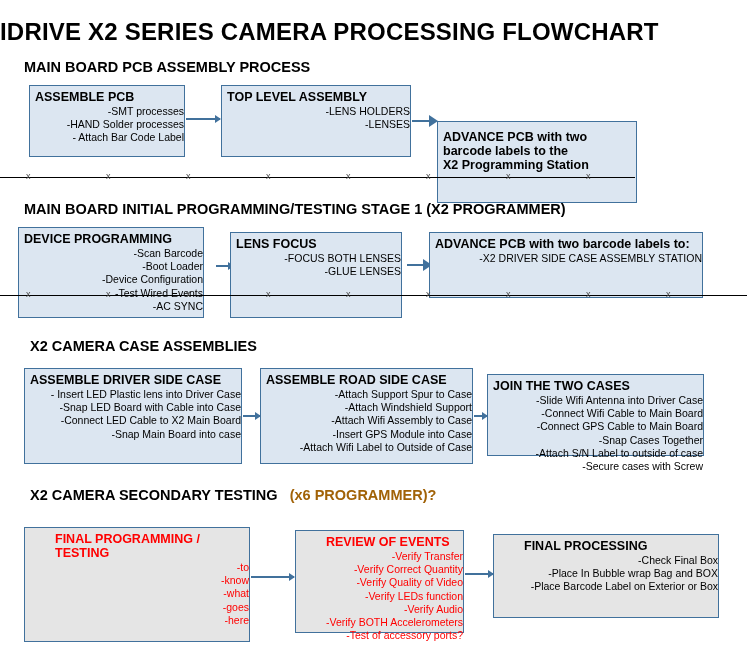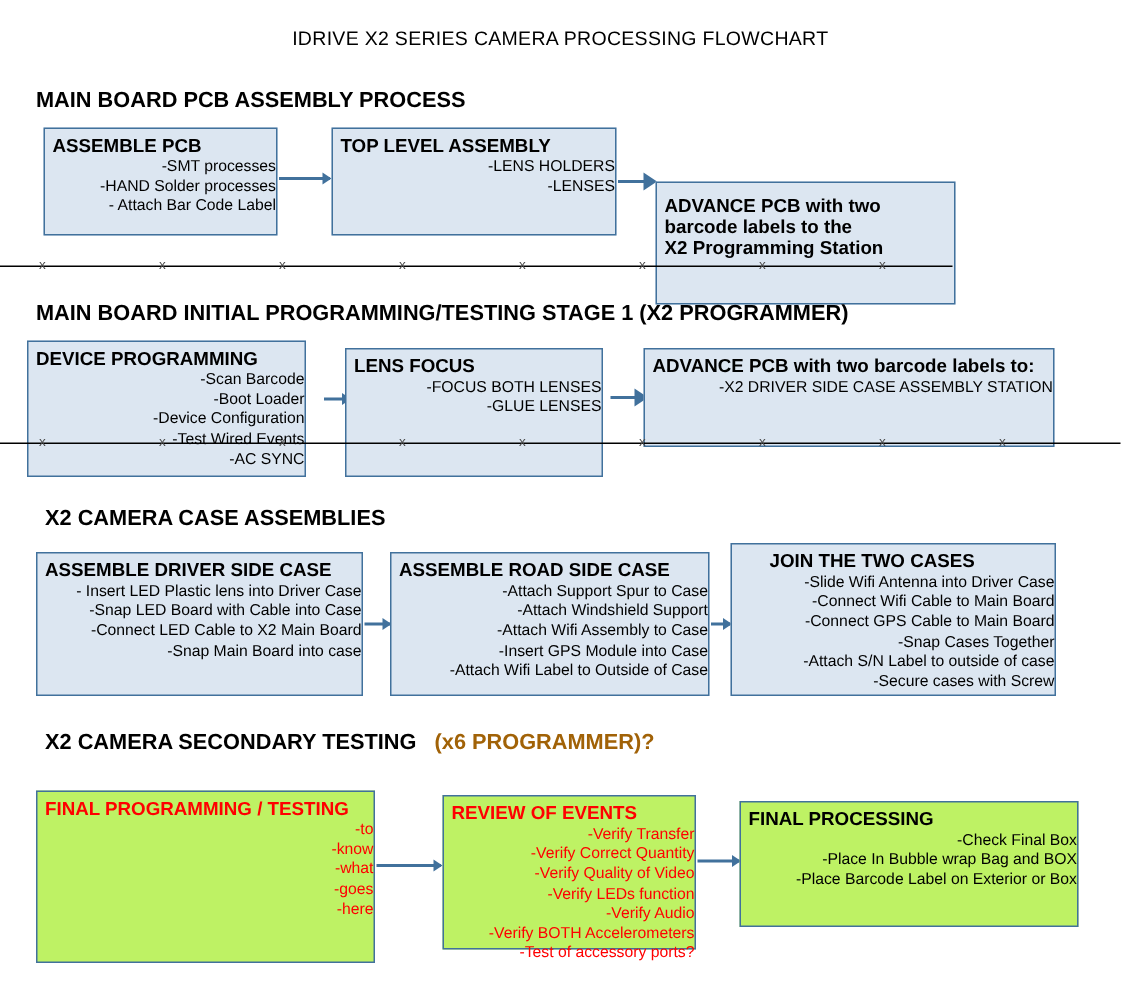--- a/index.html
+++ b/index.html
@@ -25,9 +25,8 @@
     left: 0;
     top: 18px;
     width: 747px;
-    text-align: center;
-    font-size: 13px;
-    font-weight: normal;
+    font-size: 24px;
+    font-weight: bold;
     letter-spacing: 0.2px;
   }
   .section-head {

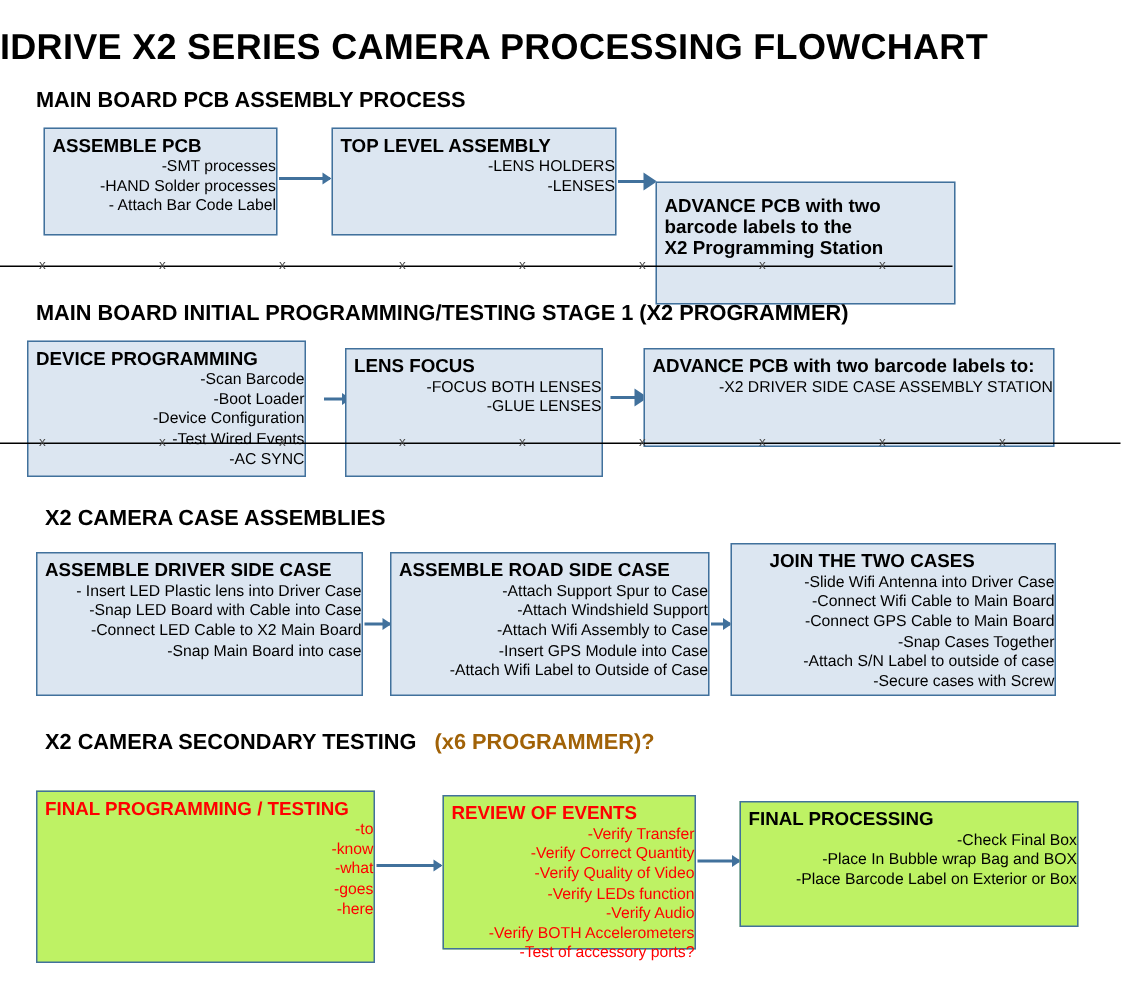--- a/index.html
+++ b/index.html
@@ -245,7 +245,7 @@
       <div class="head"></div>
   </div>
 
-  <div class="box" style="left:487px; top:362px; width:217px; height:102px;padding-left:20px;">
+  <div class="box" style="left:487px; top:374px; width:217px; height:82px;">
     <div class="box-title">JOIN THE TWO CASES</div>
     <div class="box-lines">
       <div>-Slide Wifi Antenna into Driver Case</div>

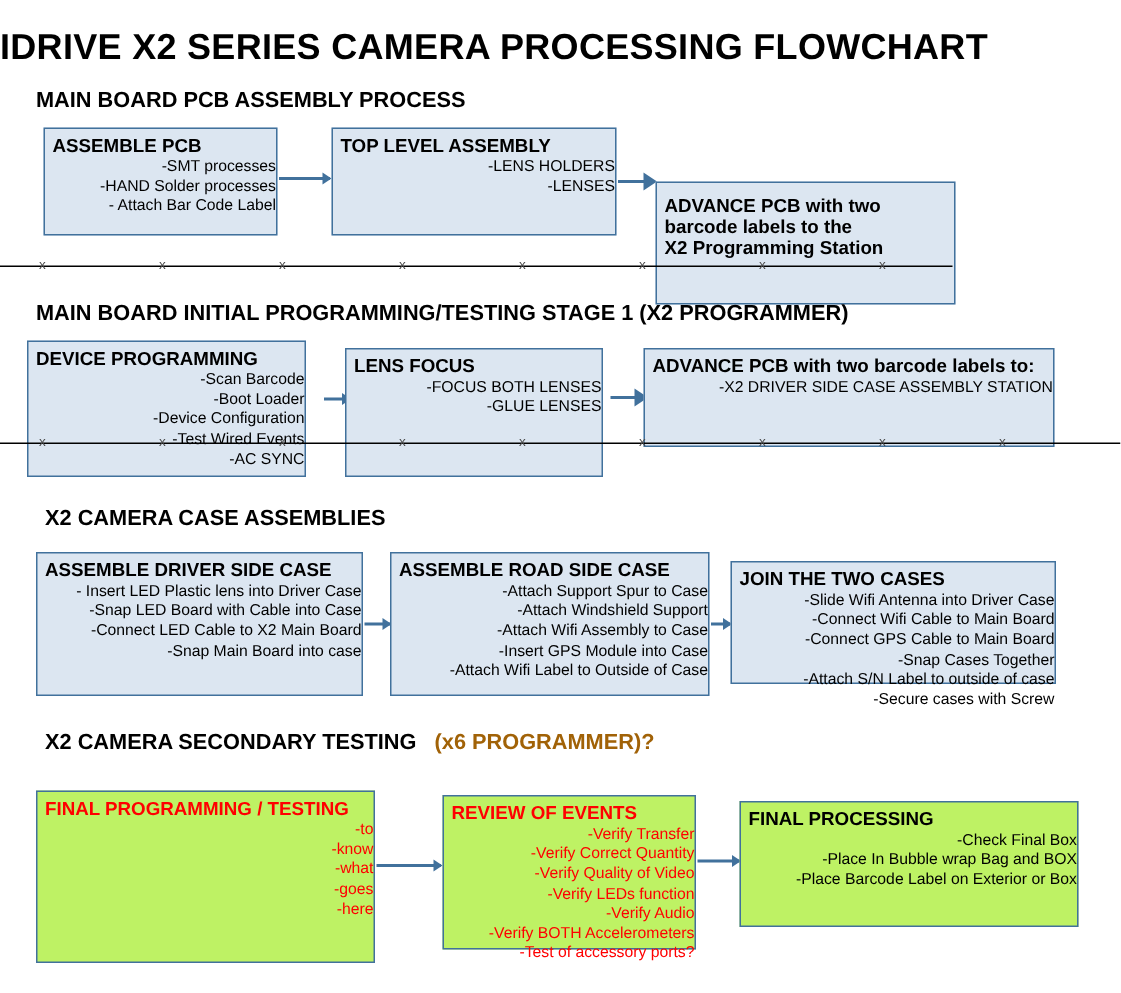--- a/index.html
+++ b/index.html
@@ -45,7 +45,8 @@
     box-sizing: border-box;
   }
   .box.white {
-    background: #bef264;
+    background: #e5e5e5;
+    padding-left: 25px;
   }
   .box-title {
     font-size: 12.5px;

